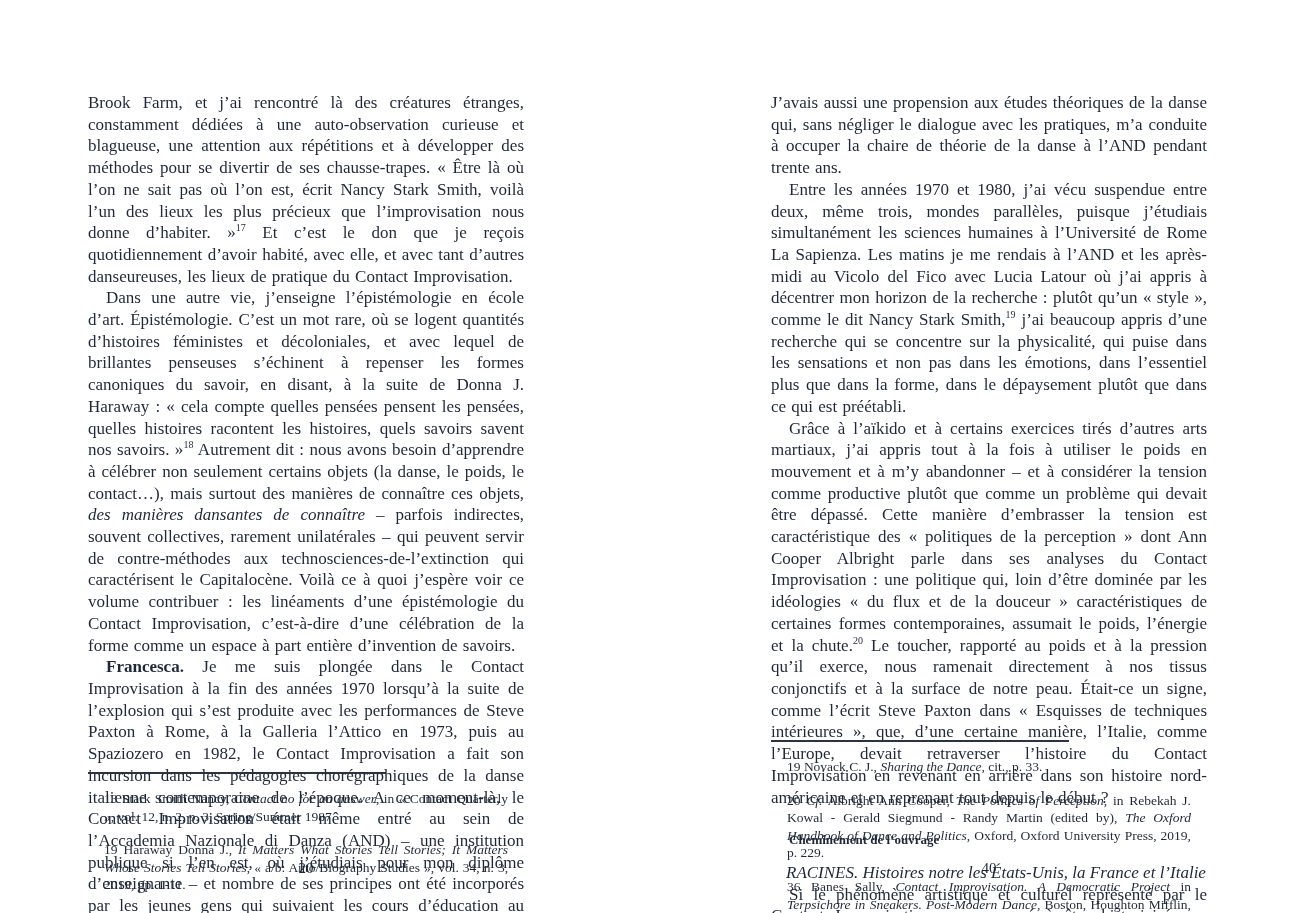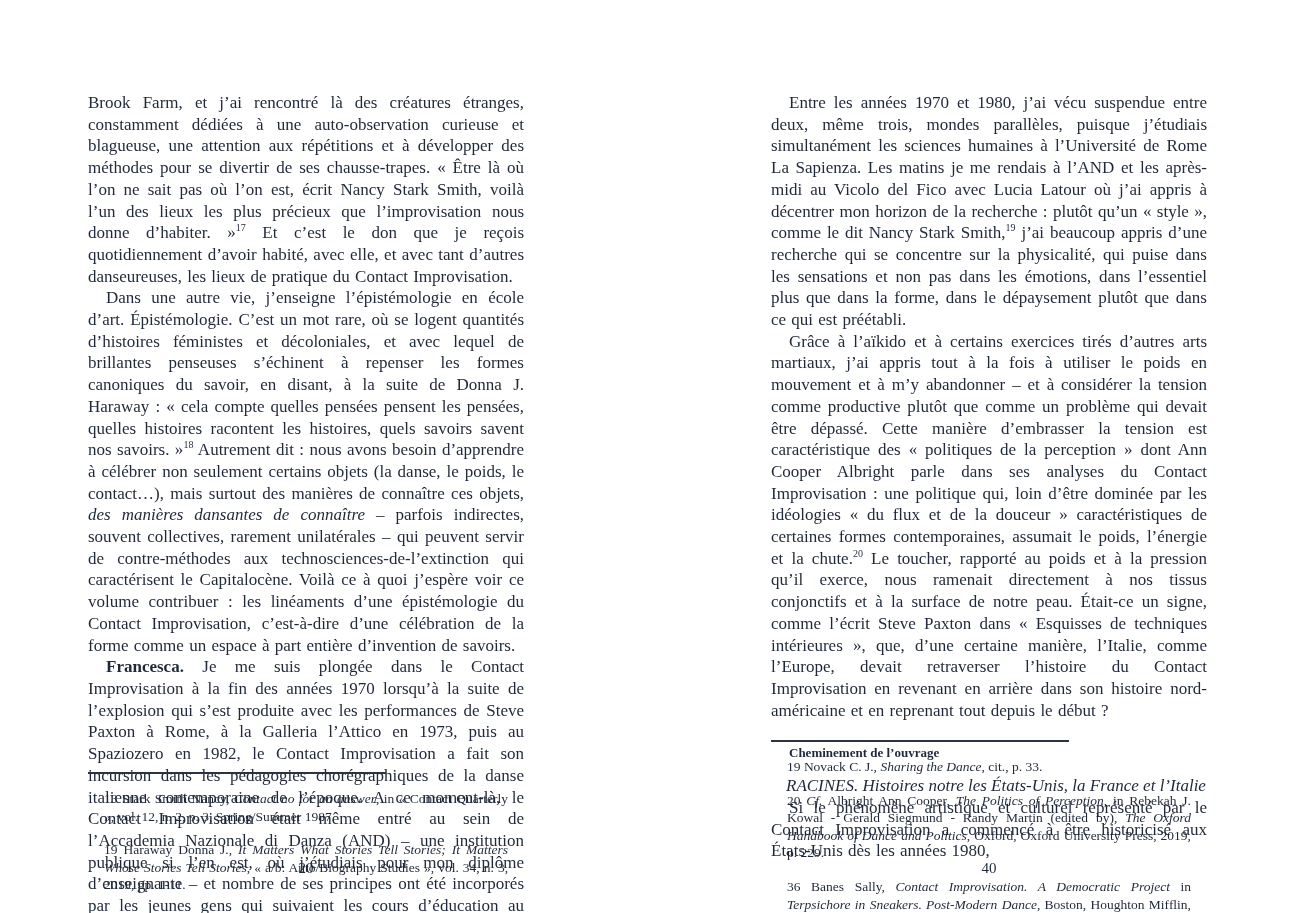--- a/index.html
+++ b/index.html
@@ -109,6 +109,7 @@
 
   <section class="page" id="page-right">
     <div class="body-text">
+      <p class="para"><span>J’avais aussi une propension aux études théoriques de la danse qui, sans négliger le dialogue avec les pratiques, m’a conduite à occuper la chaire de théorie de la danse à l’AND pendant trente ans.</span></p>
       <p class="para indent"><span>Entre les années 1970 et 1980, j’ai vécu suspendue entre deux, même trois, mondes parallèles, puisque j’étudiais simultanément les sciences humaines à l’Université de Rome La Sapienza. Les matins je me rendais à l’AND et les après-midi au Vicolo del Fico avec Lucia Latour où j’ai appris à décentrer mon horizon de la recherche : plutôt qu’un « style », comme le dit Nancy Stark Smith,</span><sup>19</sup><span> j’ai beaucoup appris d’une recherche qui se concentre sur la physicalité, qui puise dans les sensations et non pas dans les émotions, dans l’essentiel plus que dans la forme, dans le dépaysement plutôt que dans ce qui est préétabli.</span></p>
       <p class="para indent"><span>Grâce à l’aïkido et à certains exercices tirés d’autres arts martiaux, j’ai appris tout à la fois à utiliser le poids en mouvement et à m’y abandonner – et à considérer la tension comme productive plutôt que comme un problème qui devait être dépassé. Cette manière d’embrasser la tension est caractéristique des « politiques de la perception » dont Ann Cooper Albright parle dans ses analyses du Contact Improvisation : une politique qui, loin d’être dominée par les idéologies « du flux et de la douceur » caractéristiques de certaines formes contemporaines, assumait le poids, l’énergie et la chute.</span><sup>20</sup><span> Le toucher, rapporté au poids et à la pression qu’il exerce, nous ramenait directement à nos tissus conjonctifs et à la surface de notre peau. Était-ce un signe, comme l’écrit Steve Paxton dans « Esquisses de techniques intérieures », que, d’une certaine manière, l’Italie, comme l’Europe, devait retraverser l’histoire du Contact Improvisation en revenant en arrière dans son histoire nord-américaine et en reprenant tout depuis le début ?</span></p>
       <h3 class="section-heading">Cheminement de l’ouvrage</h3>

